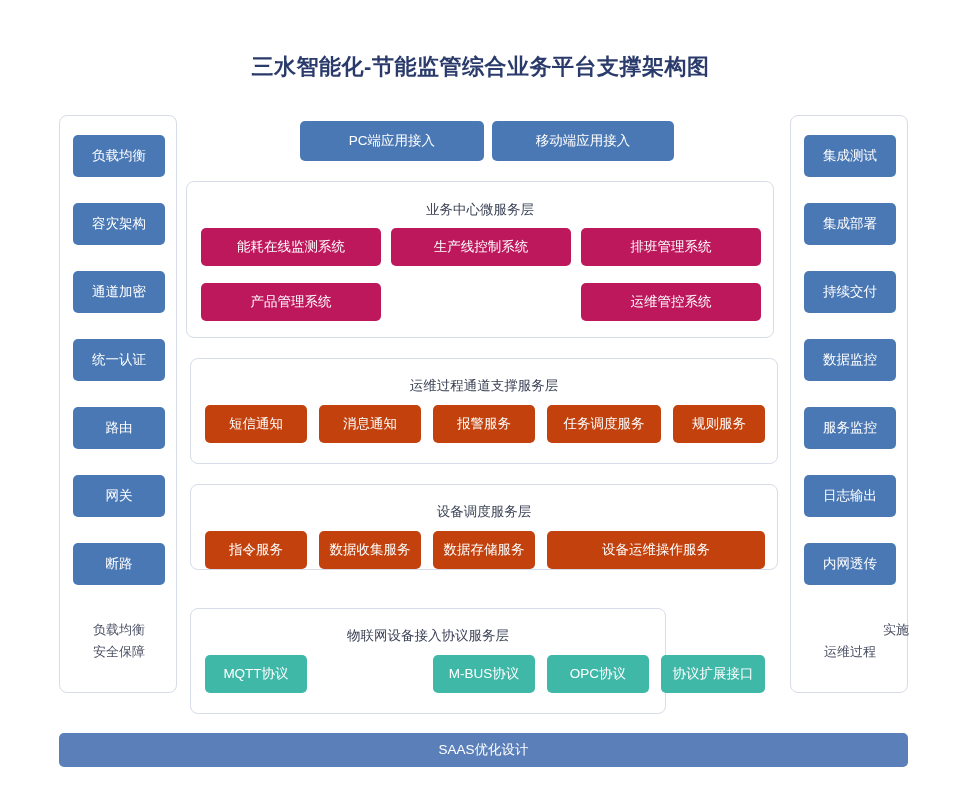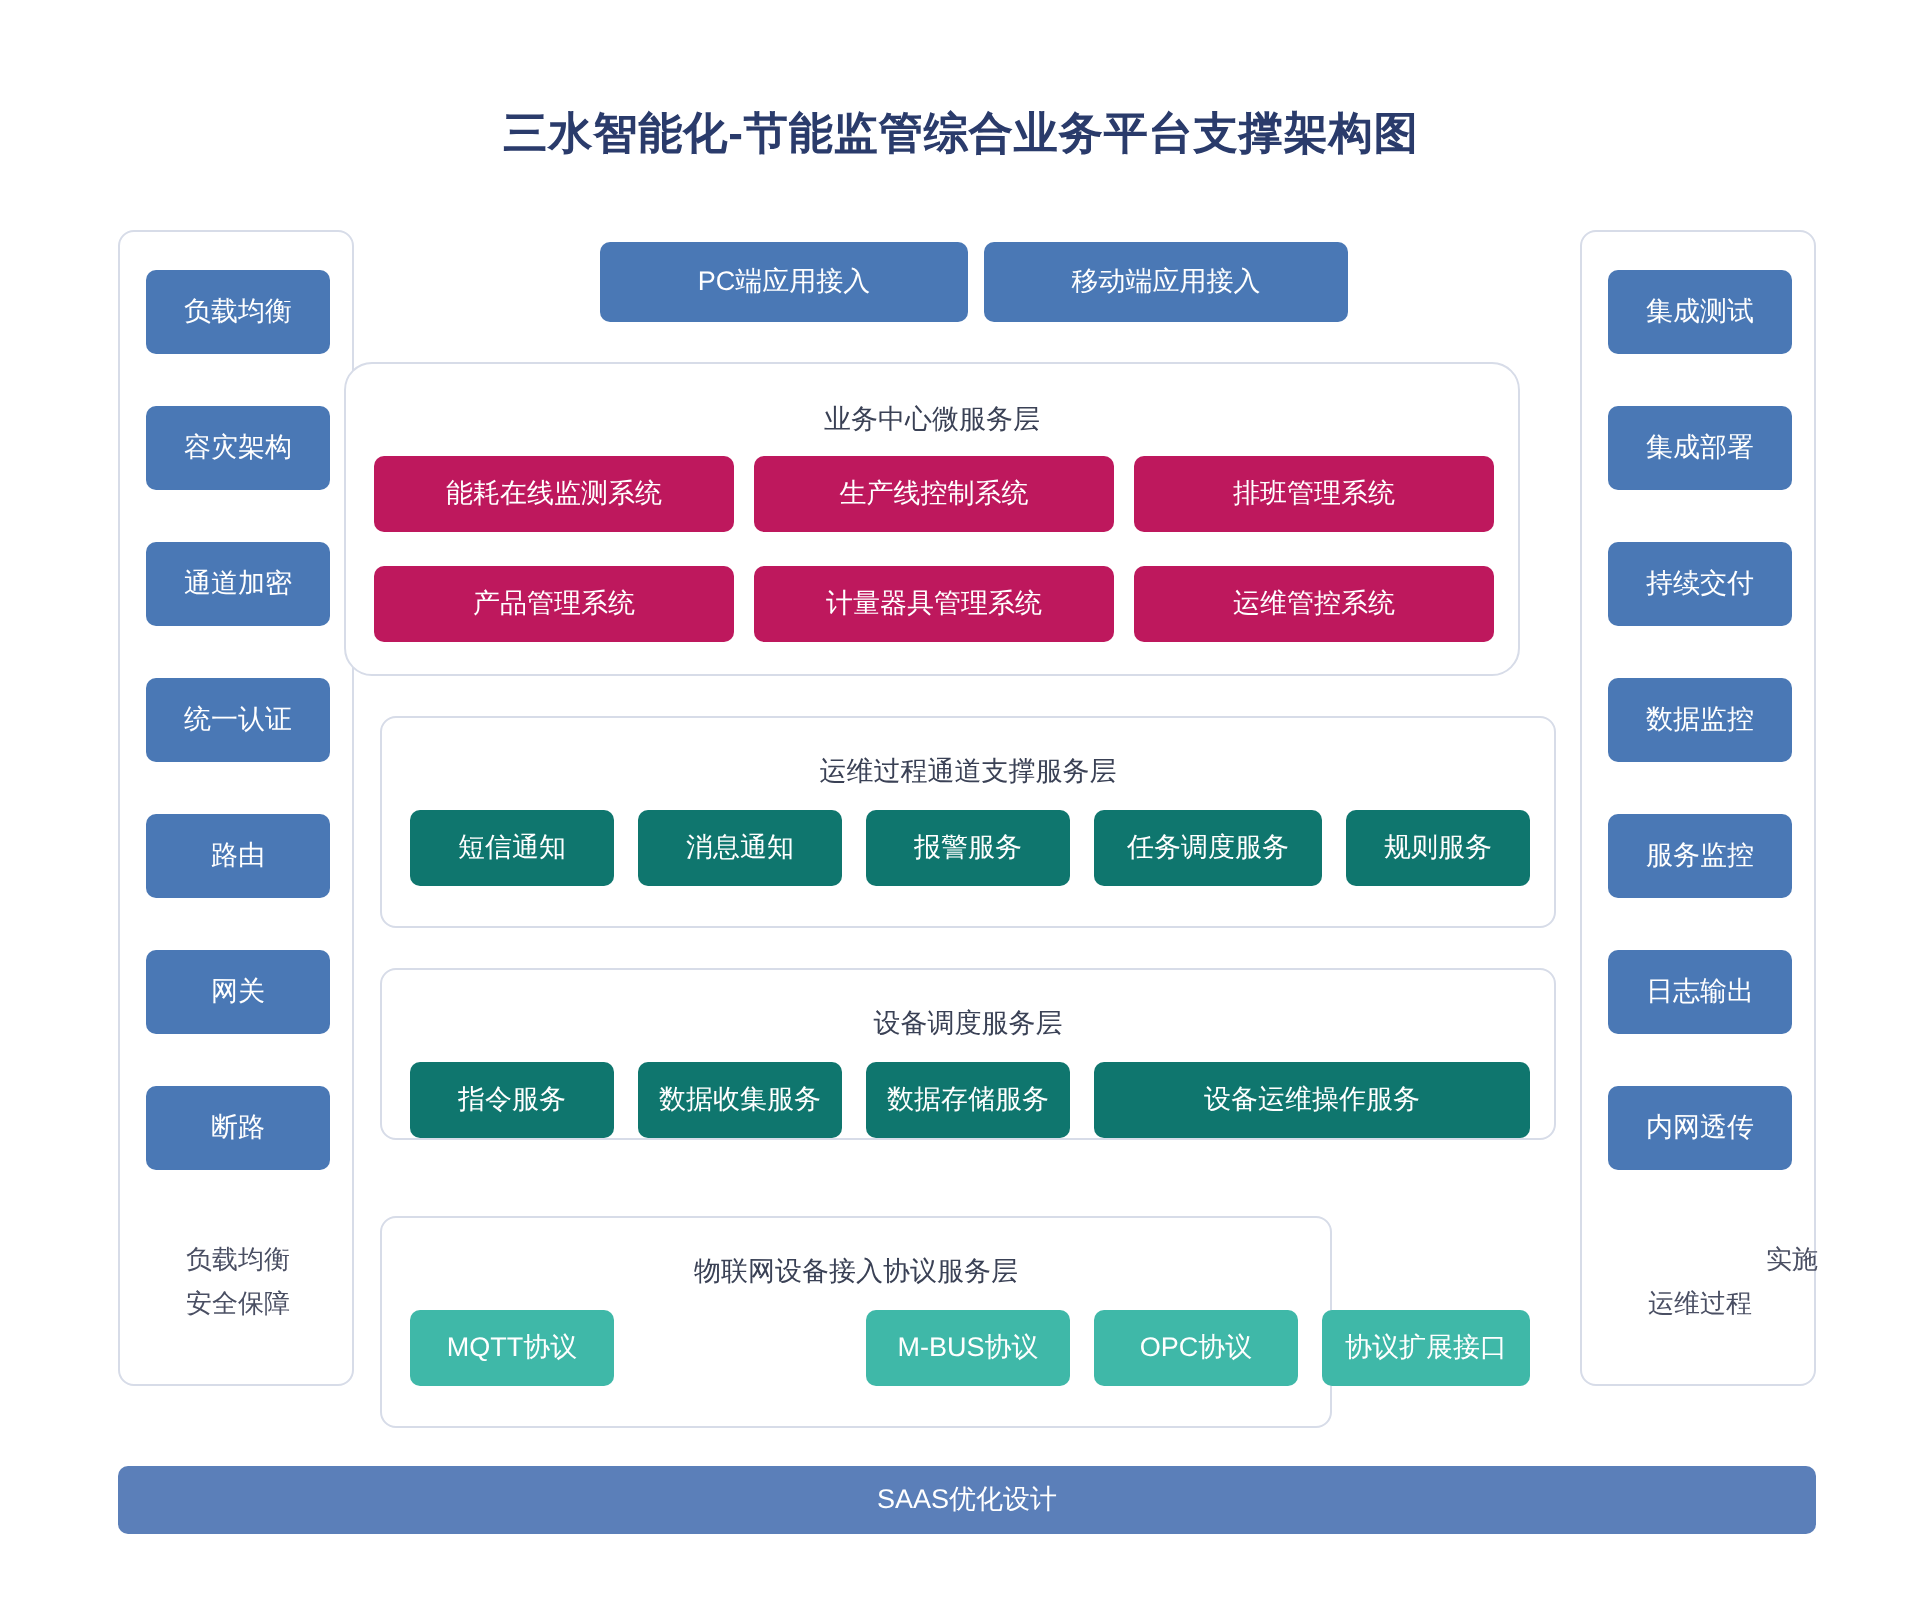--- a/index.html
+++ b/index.html
@@ -158,7 +158,7 @@
   <div class="pill access" id="access-pc">PC端应用接入</div>
   <div class="pill access" id="access-mobile">移动端应用接入</div>
 
-  <div class="outline-panel" style="left:172px; top:181px; width:588px; height:157px;border-radius:14px;">
+  <div class="outline-panel" style="left:186px; top:181px; width:588px; height:157px;">
     <div class="group-title" style="top:19px;">业务中心微服务层</div>
     <div class="pill svc" style="left:14px;  top:46px;  width:180px;">能耗在线监测系统</div>
     <div class="pill svc" style="left:204px; top:46px;  width:180px;">生产线控制系统</div>

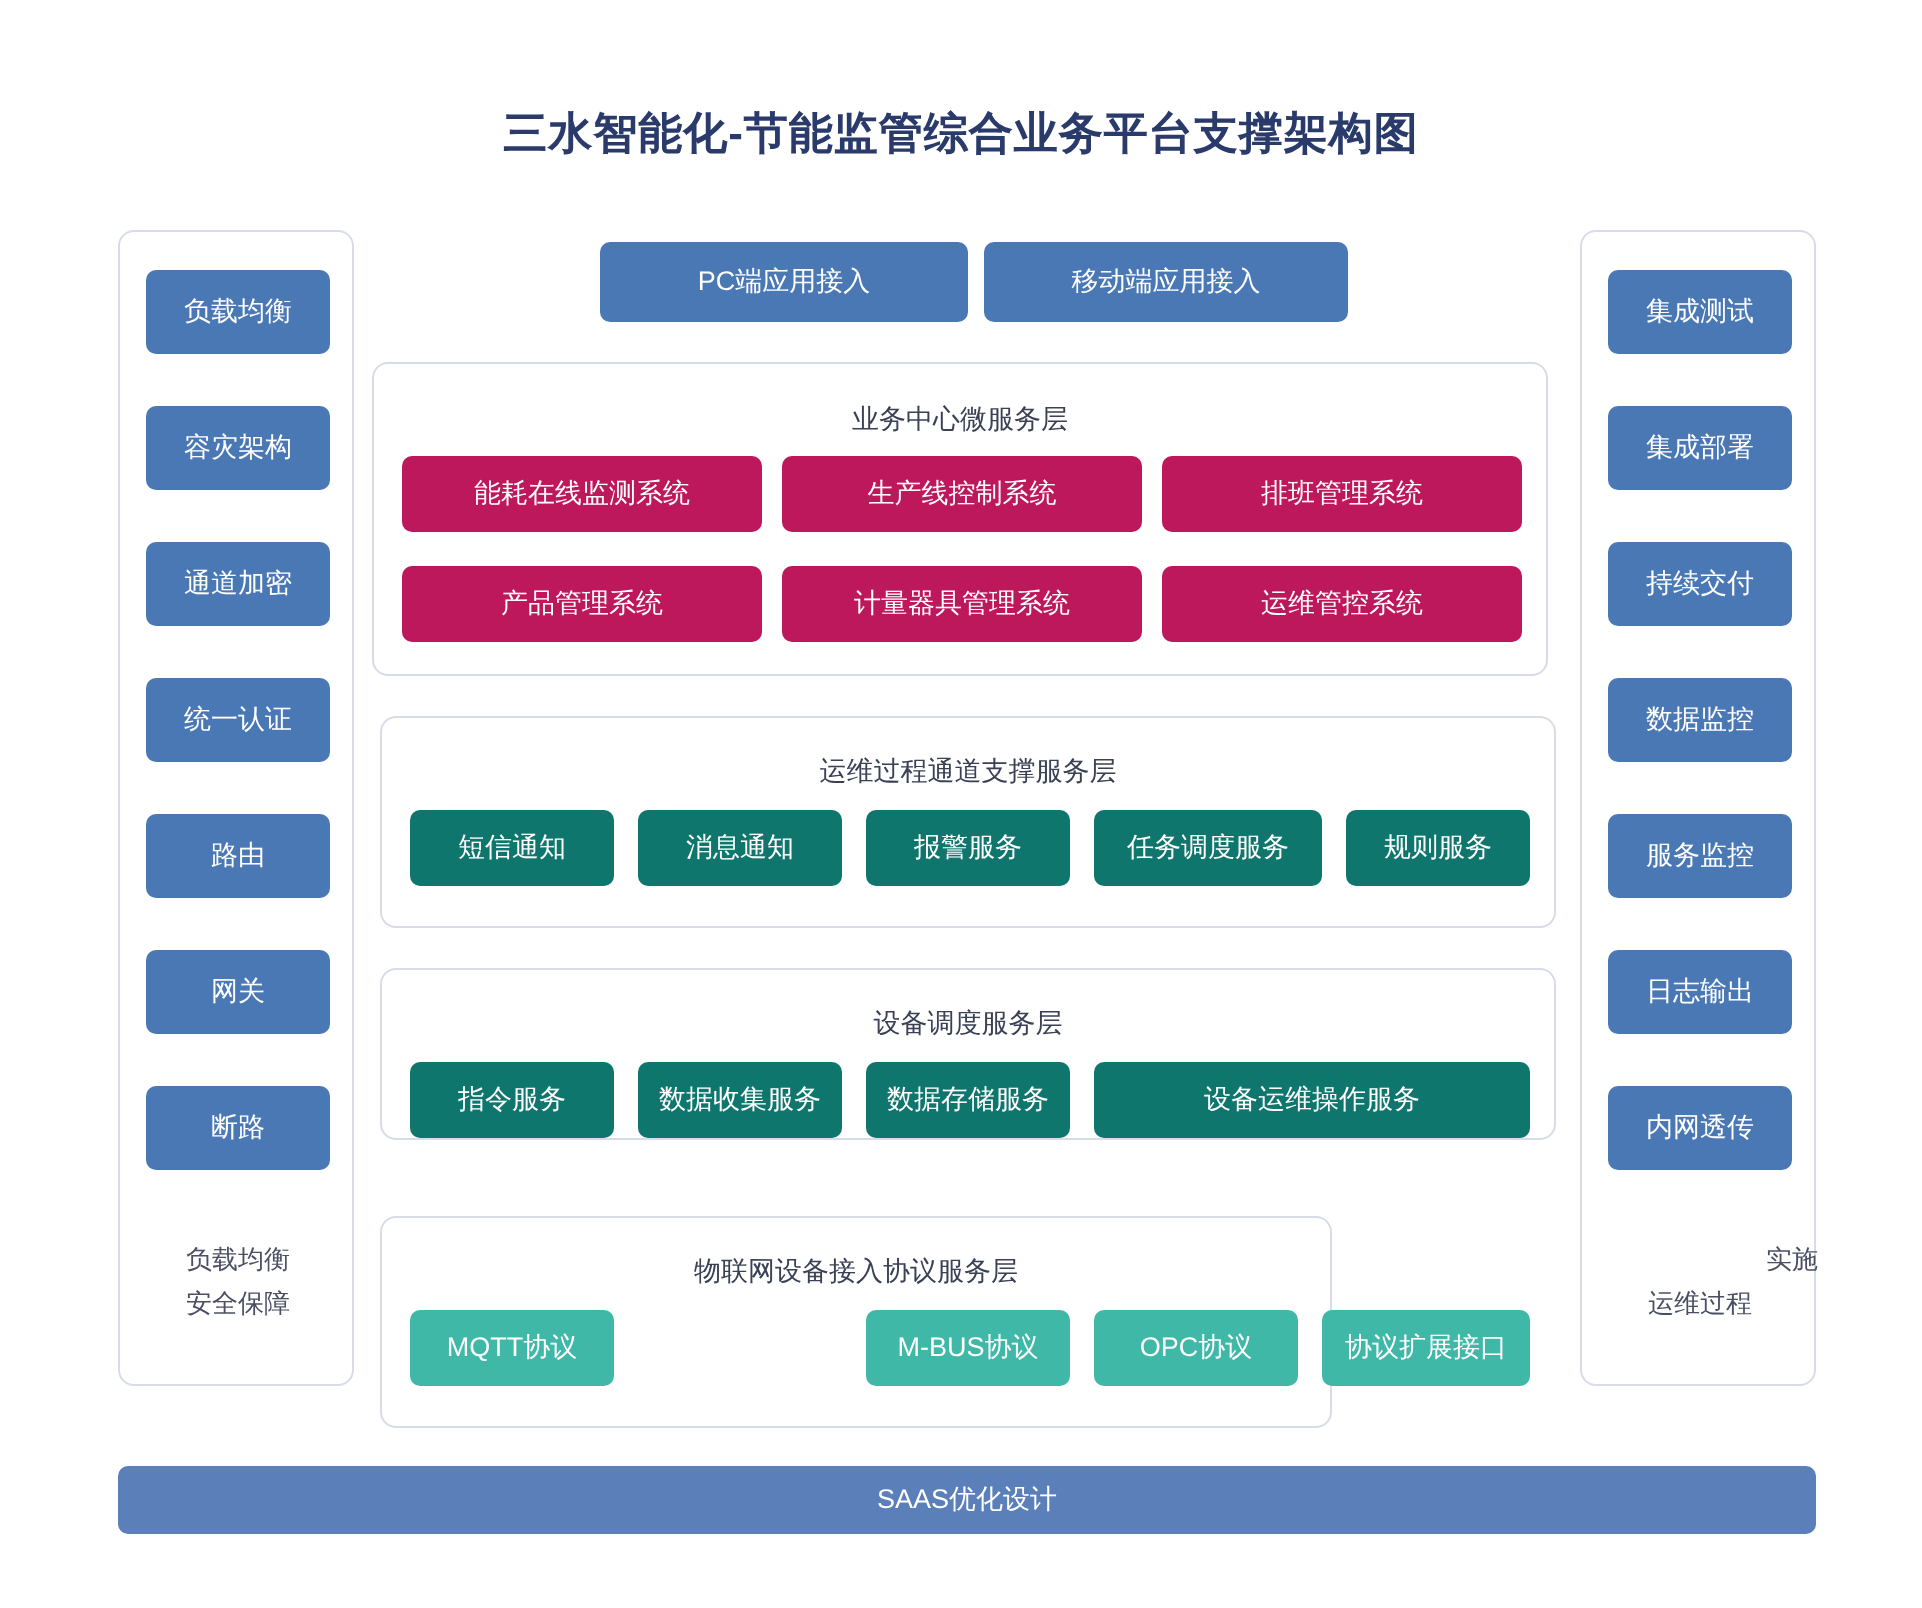--- a/index.html
+++ b/index.html
@@ -164,7 +164,6 @@
     <div class="pill svc" style="left:204px; top:46px;  width:180px;">生产线控制系统</div>
     <div class="pill svc" style="left:394px; top:46px;  width:180px;">排班管理系统</div>
     <div class="pill svc" style="left:14px;  top:101px; width:180px;">产品管理系统</div>
-    <div class="pill svc" style="left:204px; top:101px; width:180px;">计量器具管理系统</div>
     <div class="pill svc" style="left:394px; top:101px; width:180px;">运维管控系统</div>
   </div>
 

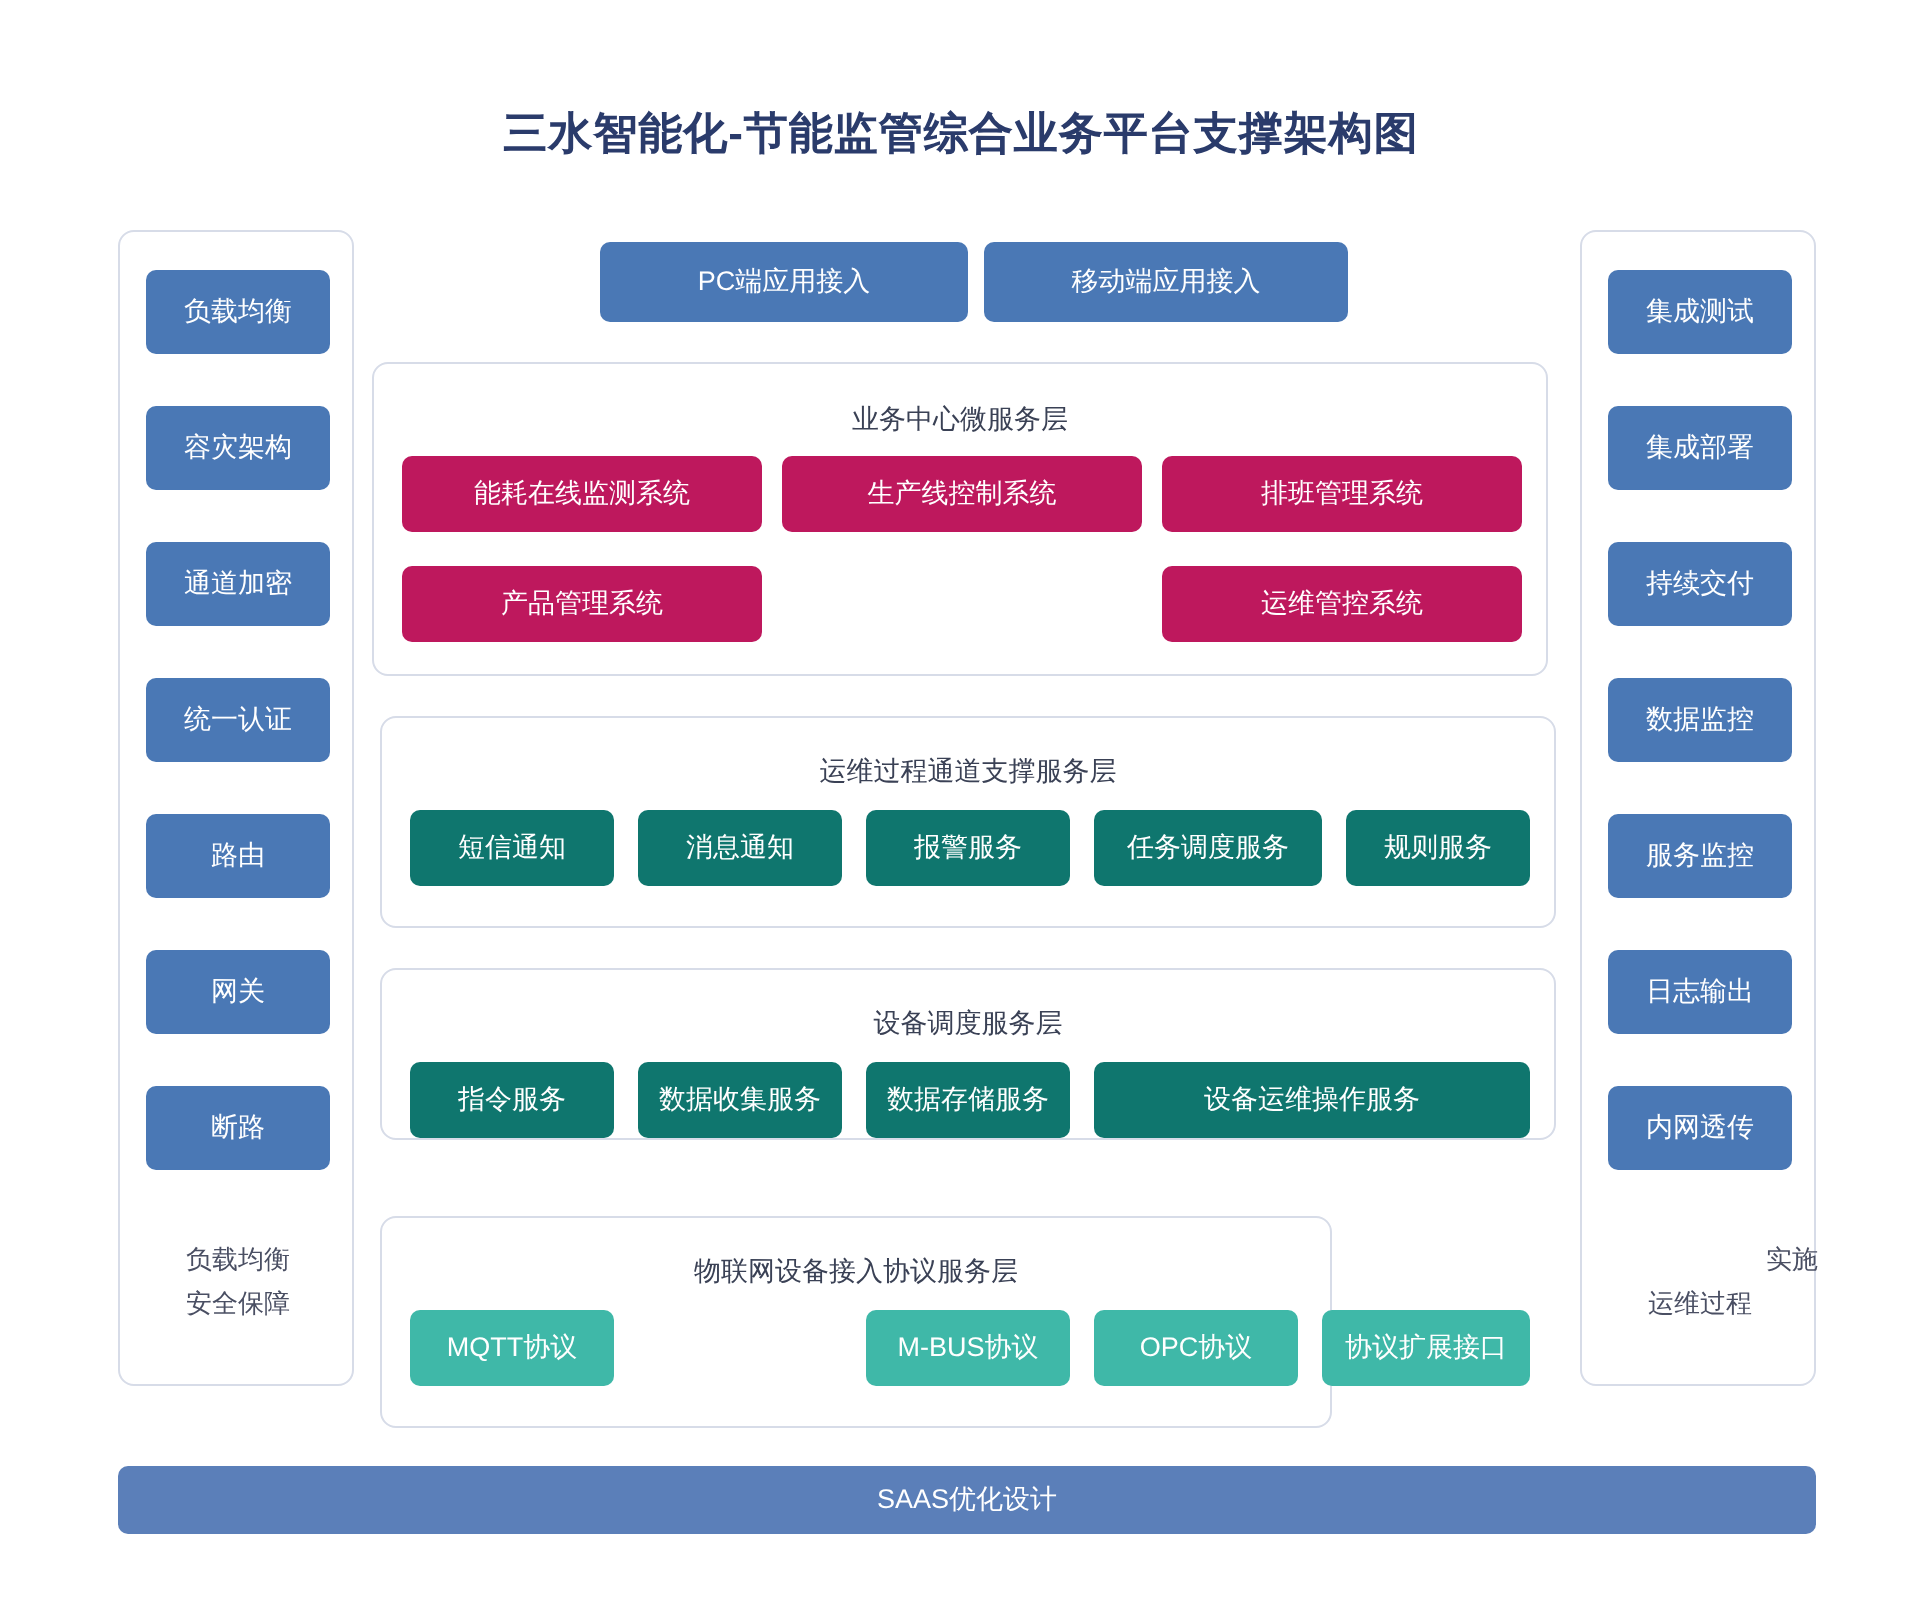--- a/index.html
+++ b/index.html
@@ -110,7 +110,7 @@
     font-size: 13.5px;
   }
   .svc.teal { background: #3fb8a8; }
-  .svc.blue2 { background: #0f766e; }
+  .svc.blue2 { background: #c2410c; }
 
   
   #saas-bar {

